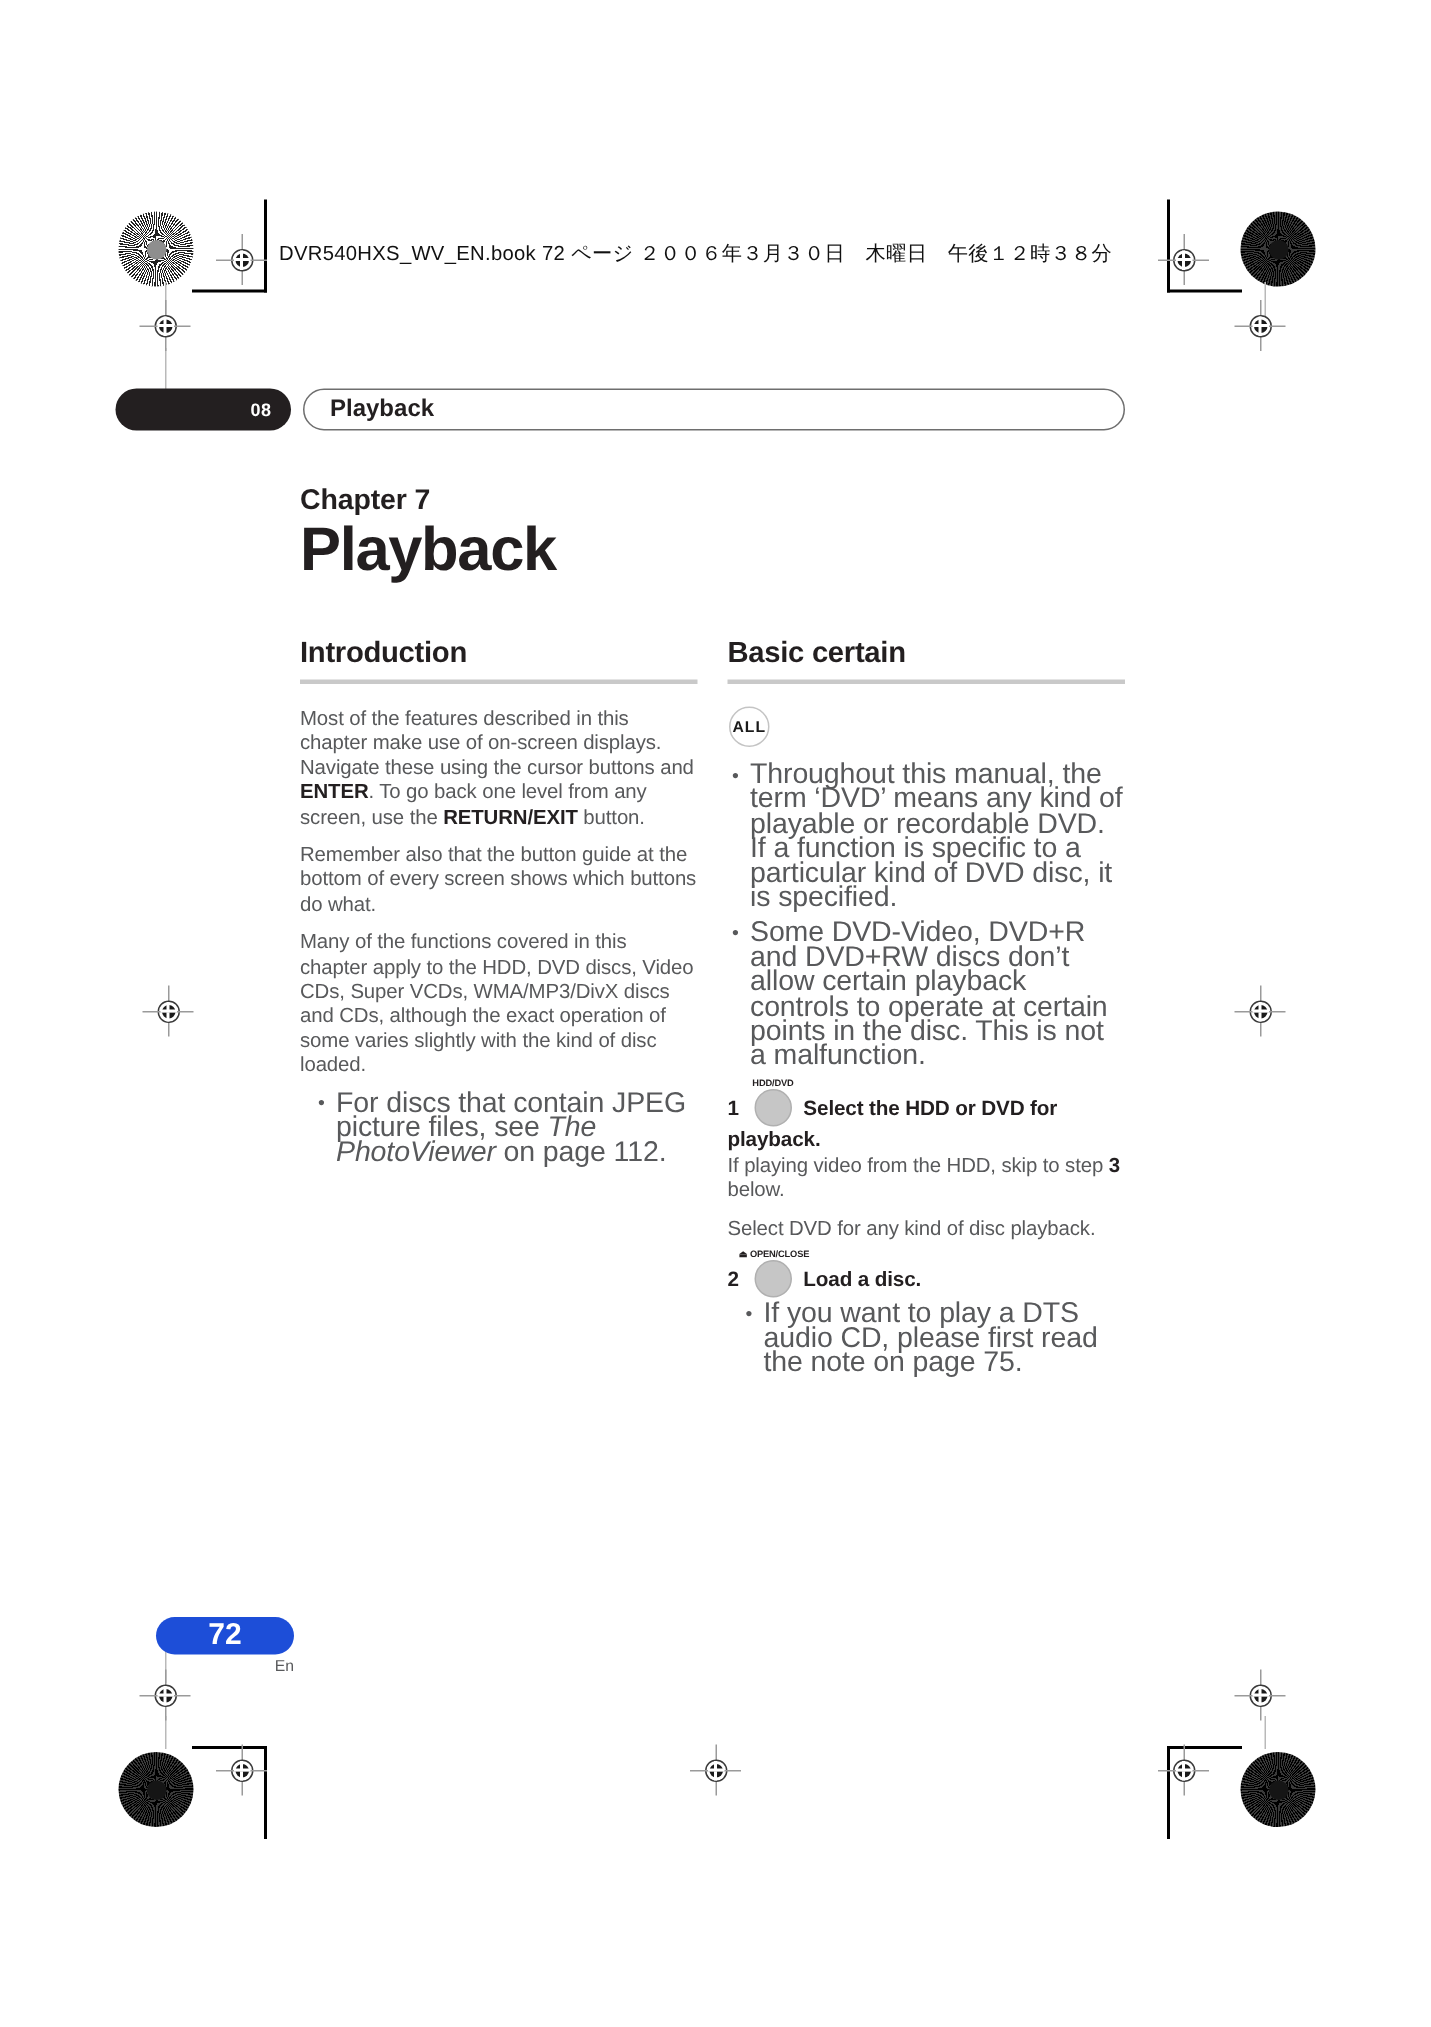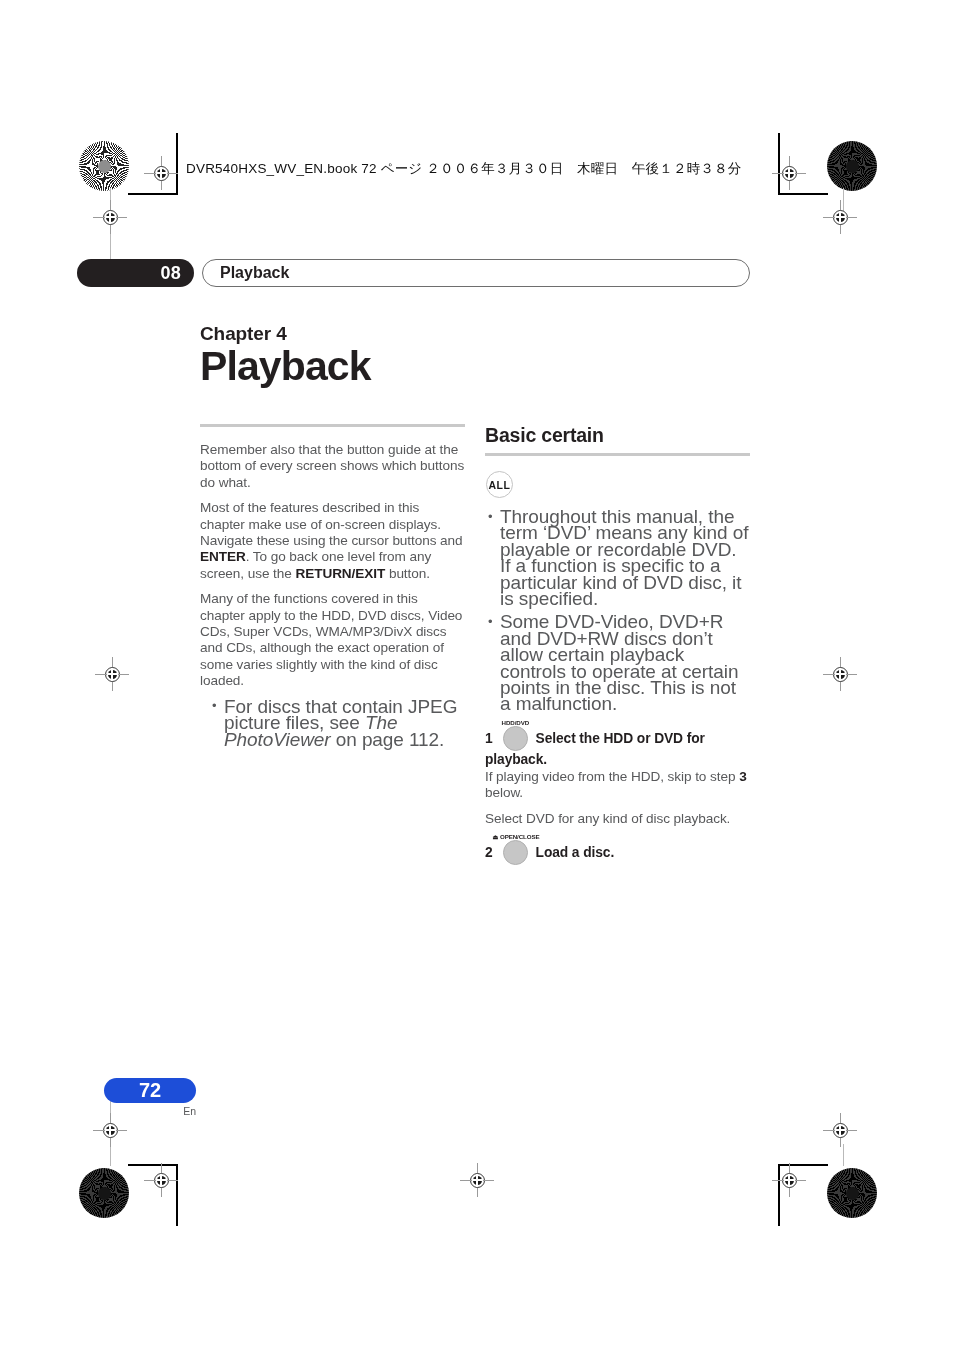--- a/index.html
+++ b/index.html
@@ -173,7 +173,7 @@
     background: #231f20;
     border-radius: 14px;
     color: #ffffff;
-    font-size: 18px;
+    font-size: 12px;
     font-weight: bold;
     text-align: right;
     line-height: 28px;

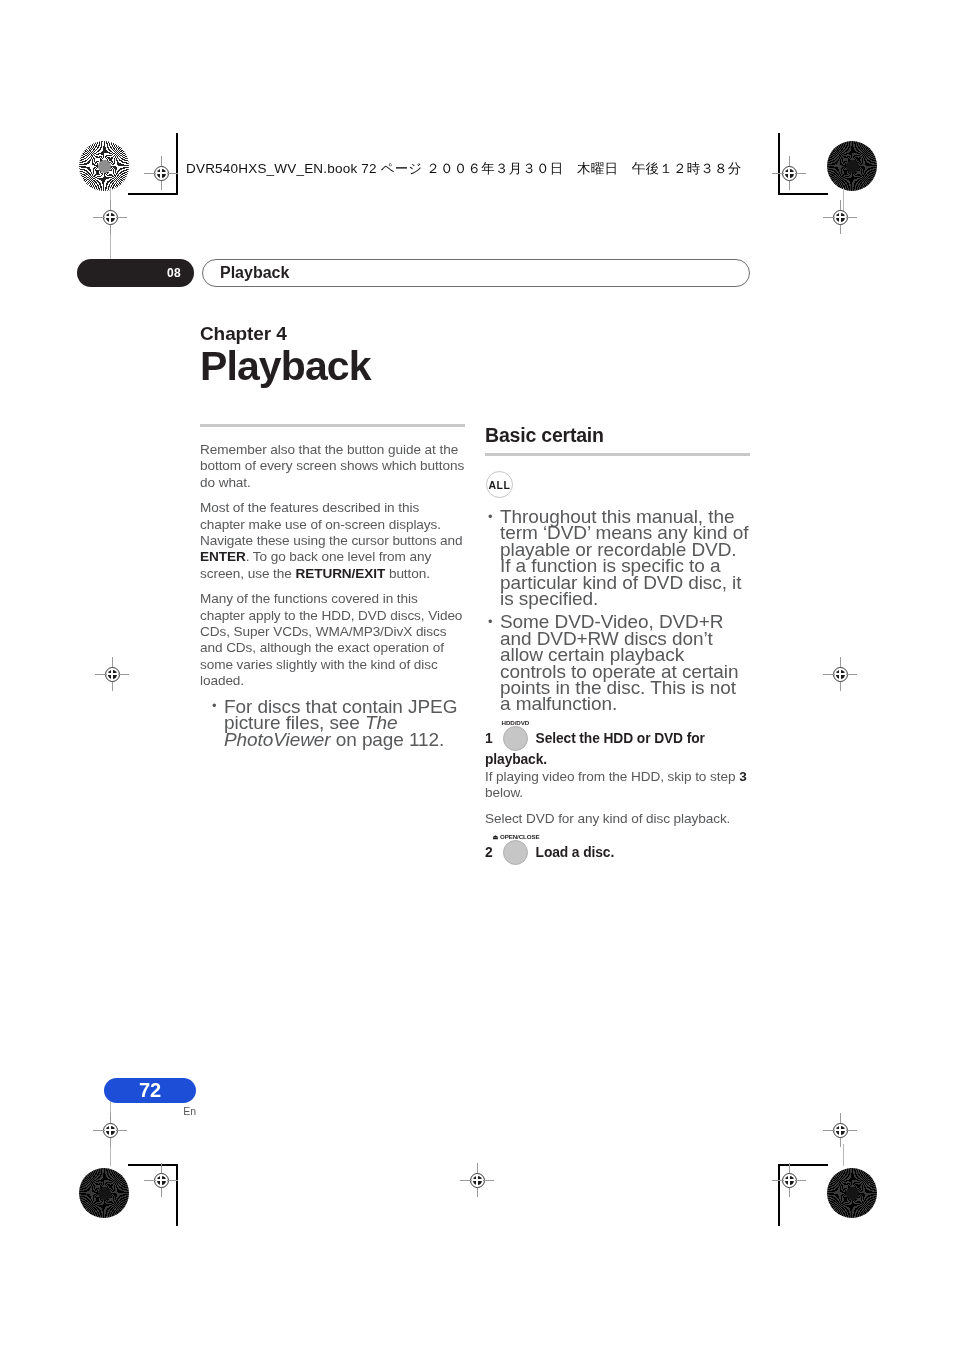--- a/index.html
+++ b/index.html
@@ -485,7 +485,7 @@
 </div>
 
 <div class="title-block">
-  <div class="chapter-label">Chapter 4</div>
+  <div class="chapter-label">Chapter 7</div>
   <div class="chapter-title">Playback</div>
 </div>
 

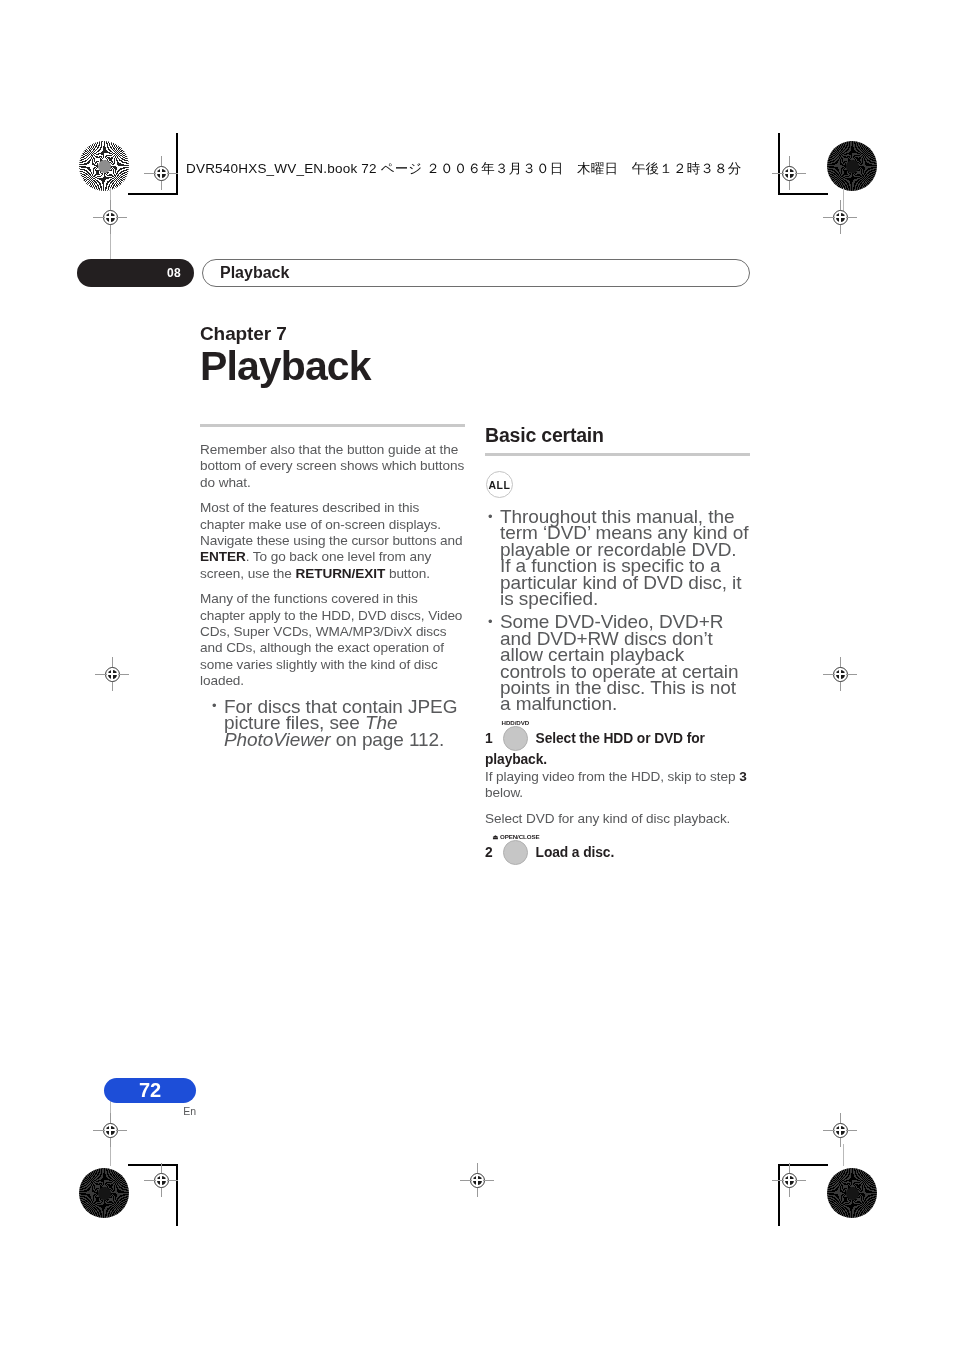--- a/index.html
+++ b/index.html
@@ -490,6 +490,7 @@
 </div>
 
 <div class="col col-left">
+  <div class="sec-head">Introduction</div>
   <div class="sec-rule"></div>
 
   <p class="body">Remember also that the button guide at the bottom of every screen shows which buttons do what.</p>

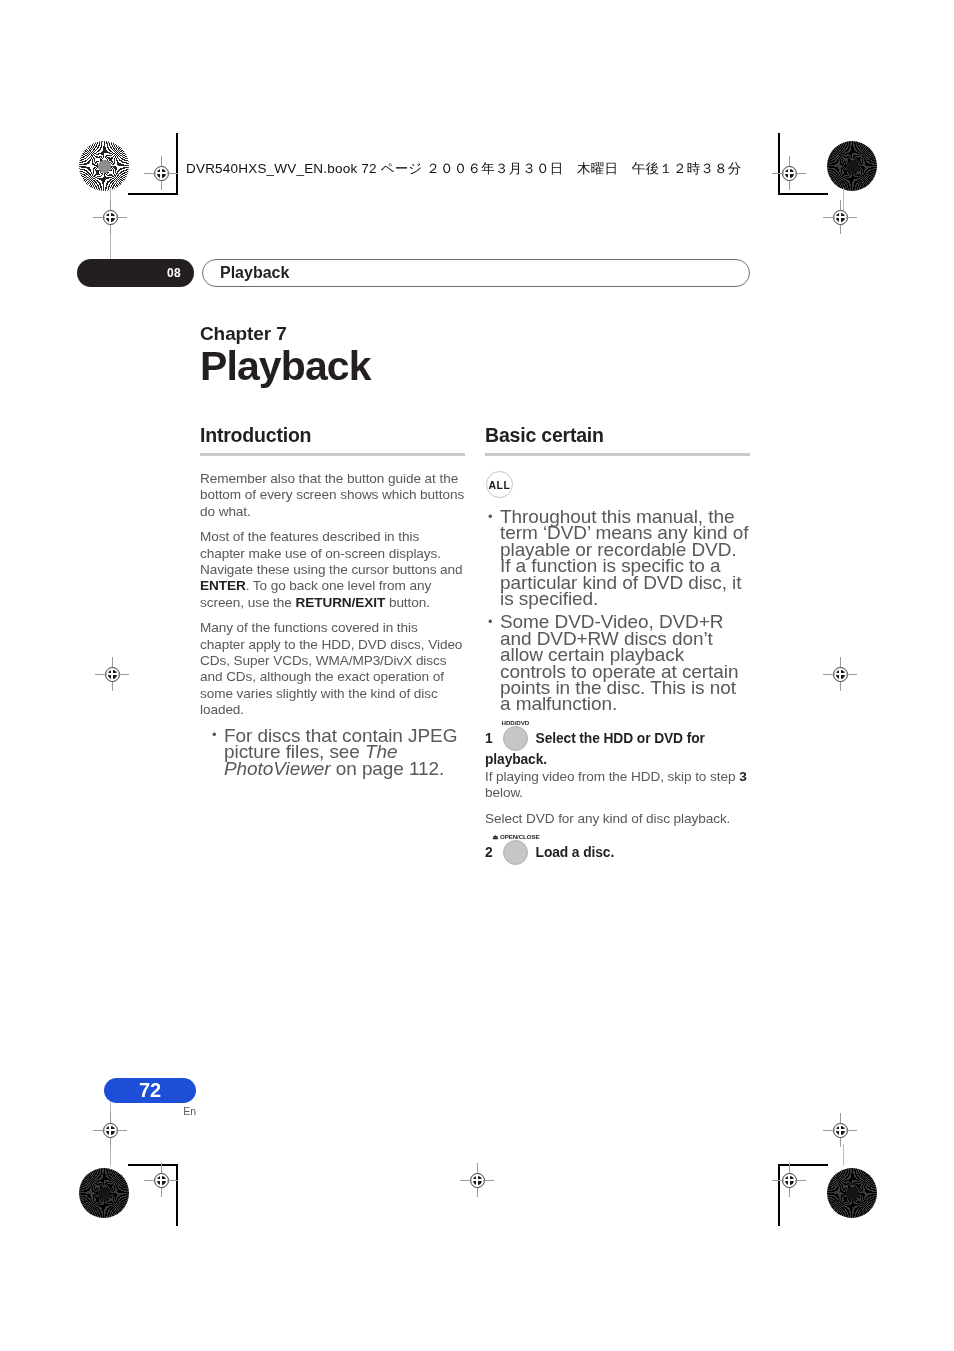--- a/index.html
+++ b/index.html
@@ -493,9 +493,9 @@
   <div class="sec-head">Introduction</div>
   <div class="sec-rule"></div>
 
+  <p class="body"><span>Most of the features described in this chapter make use of on-screen displays. Navigate these using the cursor buttons and </span><span class="b">ENTER</span><span>. To go back one level from any screen, use the </span><span class="b">RETURN/EXIT</span><span> button.</span></p>
+
   <p class="body">Remember also that the button guide at the bottom of every screen shows which buttons do what.</p>
-
-  <p class="body"><span>Most of the features described in this chapter make use of on-screen displays. Navigate these using the cursor buttons and </span><span class="b">ENTER</span><span>. To go back one level from any screen, use the </span><span class="b">RETURN/EXIT</span><span> button.</span></p>
 
   <p class="body">Many of the functions covered in this chapter apply to the HDD, DVD discs, Video CDs, Super VCDs, WMA/MP3/DivX discs and CDs, although the exact operation of some varies slightly with the kind of disc loaded.</p>
 

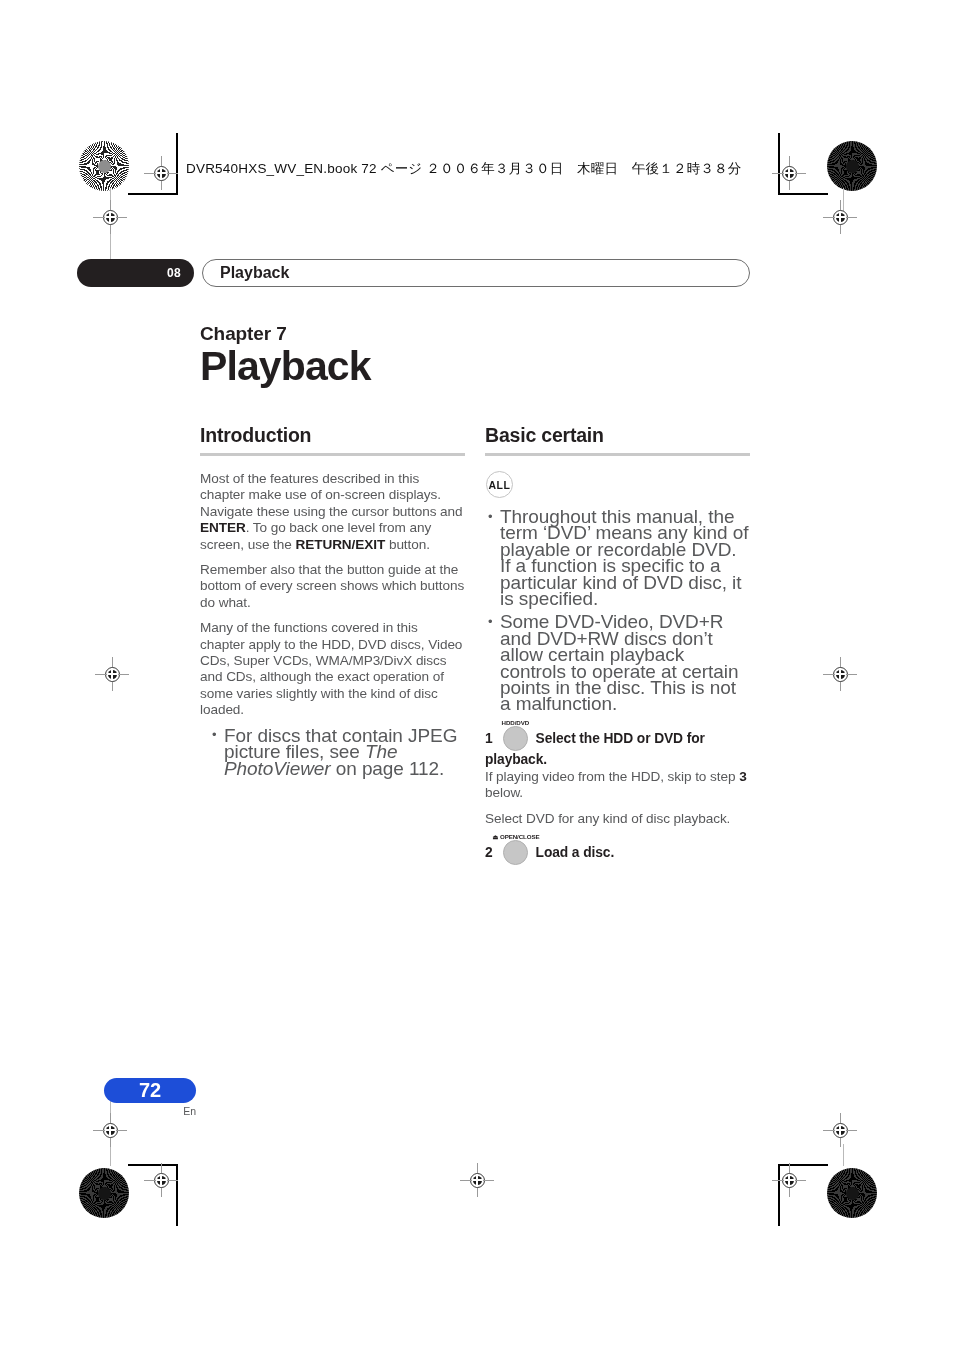--- a/index.html
+++ b/index.html
@@ -525,6 +525,9 @@
 
   <div class="step">
     <div class="step-head"><span class="step-num">2</span><span class="btn-inline"><span class="btn-caption wide">⏏ OPEN/CLOSE</span><span class="btn-circle"></span></span><span>Load a disc.</span></div>
+    <ul class="bullets indent">
+      <li>If you want to play a DTS audio CD, please first read the note on page 75.</li>
+    </ul>
   </div>
 </div>
 

